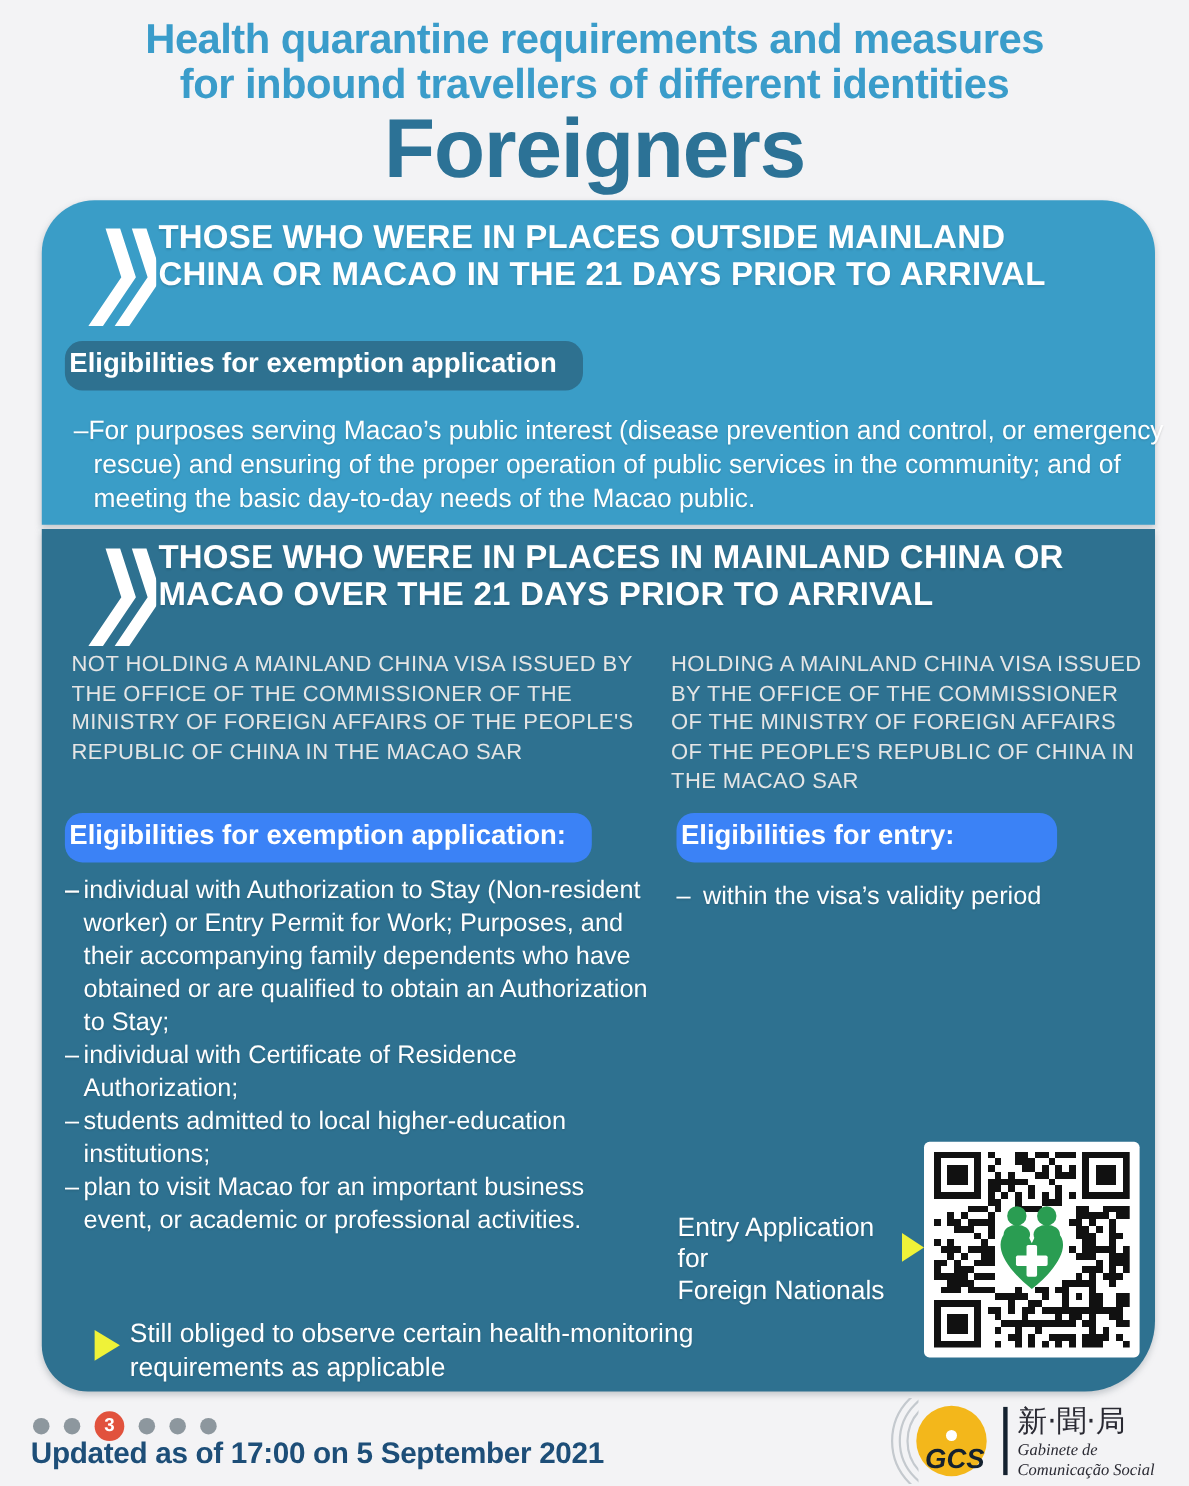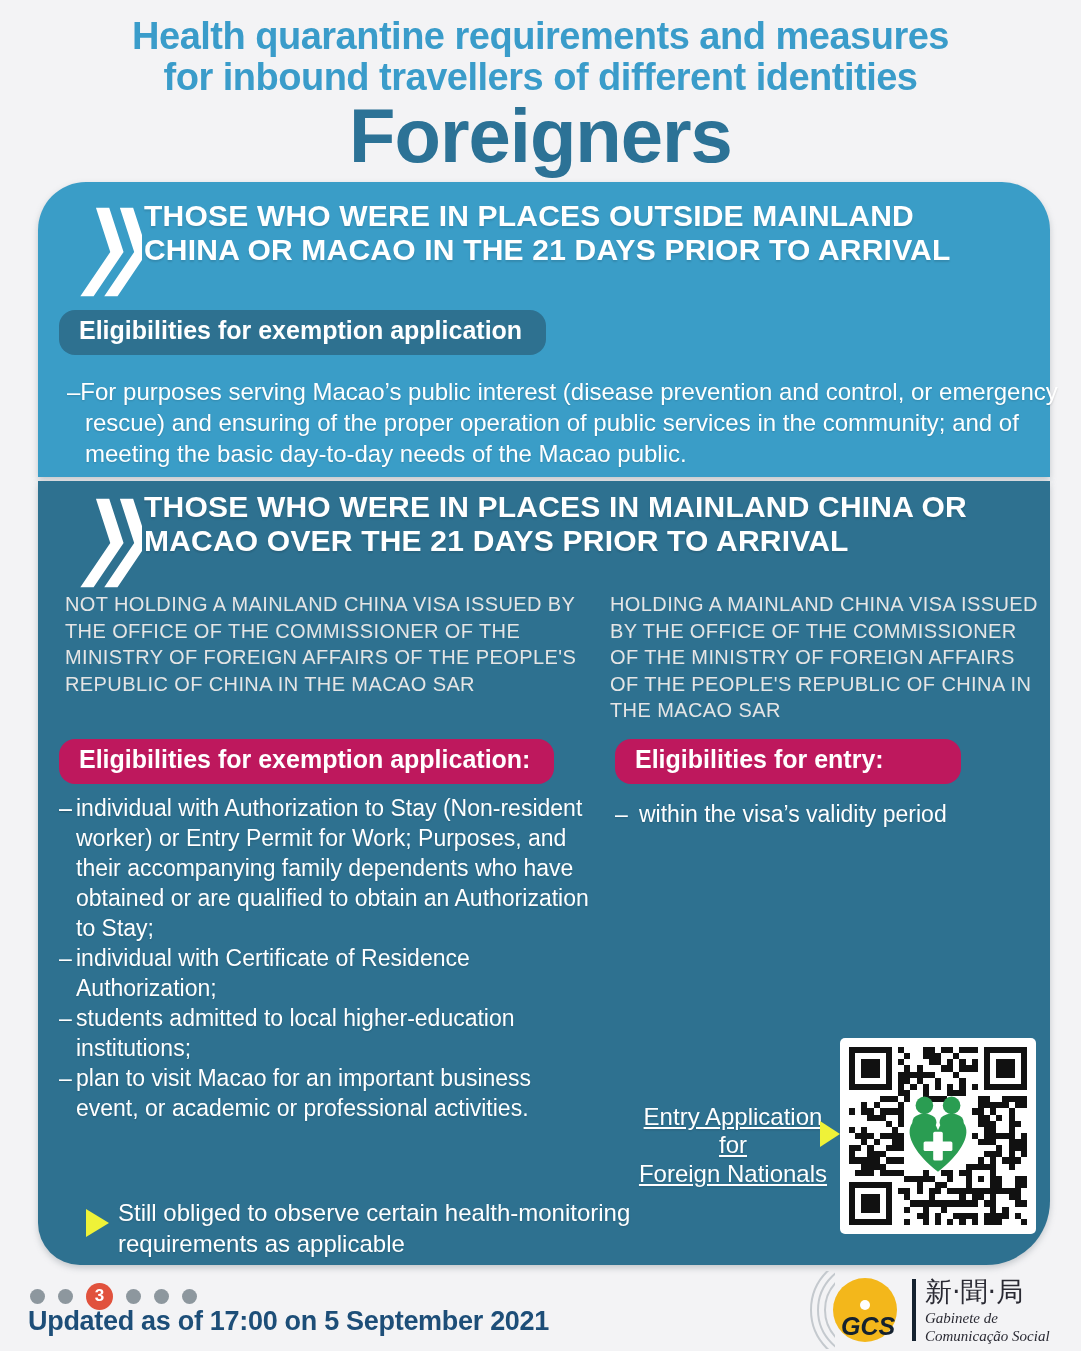--- a/index.html
+++ b/index.html
@@ -31,7 +31,7 @@
   #card2 .sec-heading{left:106px;top:9px;width:860px;}
   .badge{
     position:absolute;display:inline-block;color:#fff;font-weight:700;font-size:25px;
-    padding:6px 24px 10px 20px;border-radius:16px;white-space:nowrap;
+    padding:6px 24px 10px 4px;border-radius:16px;white-space:nowrap;
   }
   .badge.dark{background:#2e7190;}
   .badge.light{background:#be185d;}

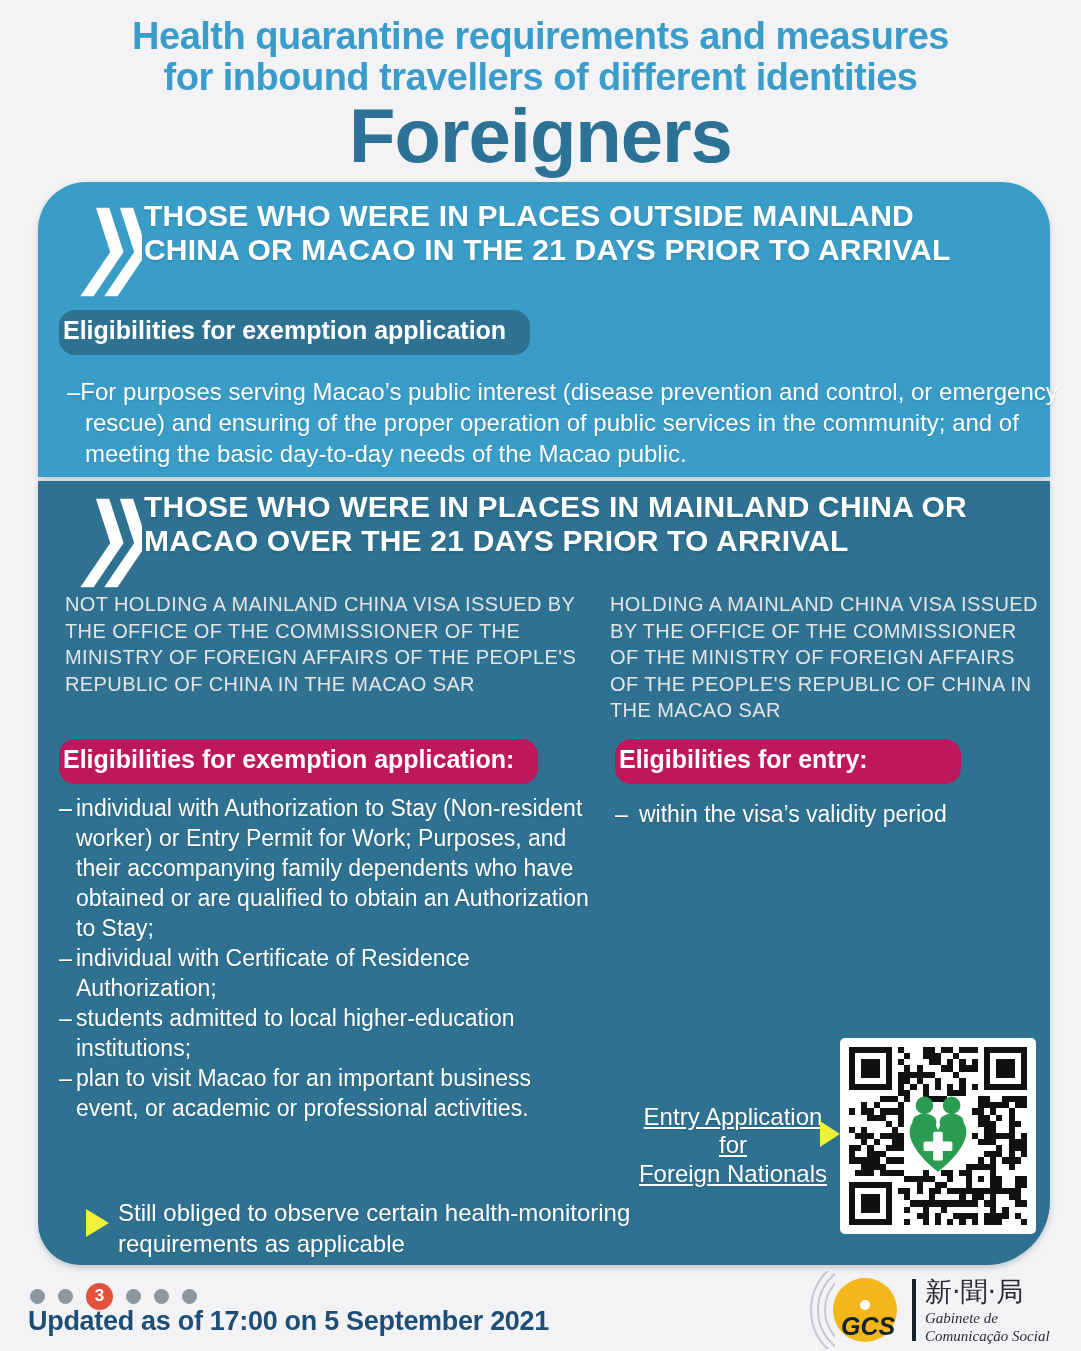--- a/index.html
+++ b/index.html
@@ -34,7 +34,7 @@
     padding:6px 24px 10px 4px;border-radius:16px;white-space:nowrap;
   }
   .badge.dark{background:#2e7190;}
-  .badge.light{background:#be185d;}
+  .badge.light{background:#3b82f6;}
   #card1 .badge{left:21px;top:128px;}
   .body-par{
     position:absolute;left:29px;top:178px;width:992px;color:#fff;font-size:24px;line-height:1.3;

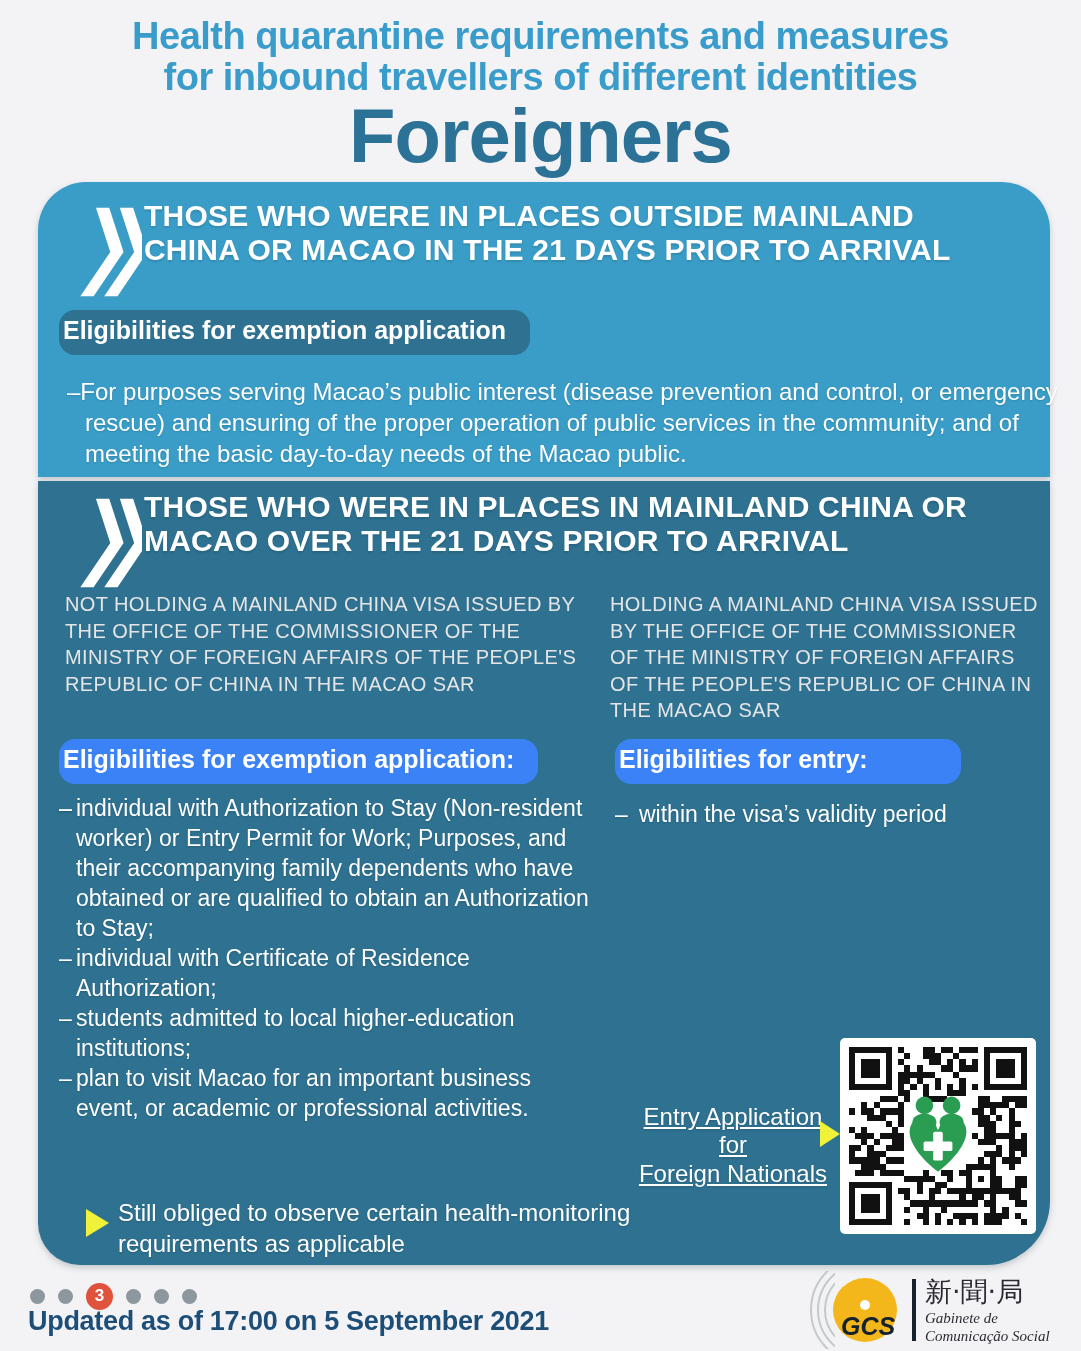--- a/index.html
+++ b/index.html
@@ -57,8 +57,8 @@
   }
   .right-item .dash{position:absolute;left:0;top:0;}
   .qr-label{
-    position:absolute;left:594px;top:622px;width:202px;text-align:center;color:#fff;
-    font-size:24px;line-height:1.18;text-shadow:0 1px 2px rgba(0,0,0,0.15);text-decoration:underline;
+    position:absolute;left:578px;top:622px;width:202px;color:#fff;
+    font-size:24px;line-height:1.18;text-shadow:0 1px 2px rgba(0,0,0,0.15);
   }
   .tri{width:0;height:0;position:absolute;}
   #label-tri{left:782px;top:640px;border-left:20px solid #eff238;border-top:13px solid transparent;border-bottom:13px solid transparent;}

